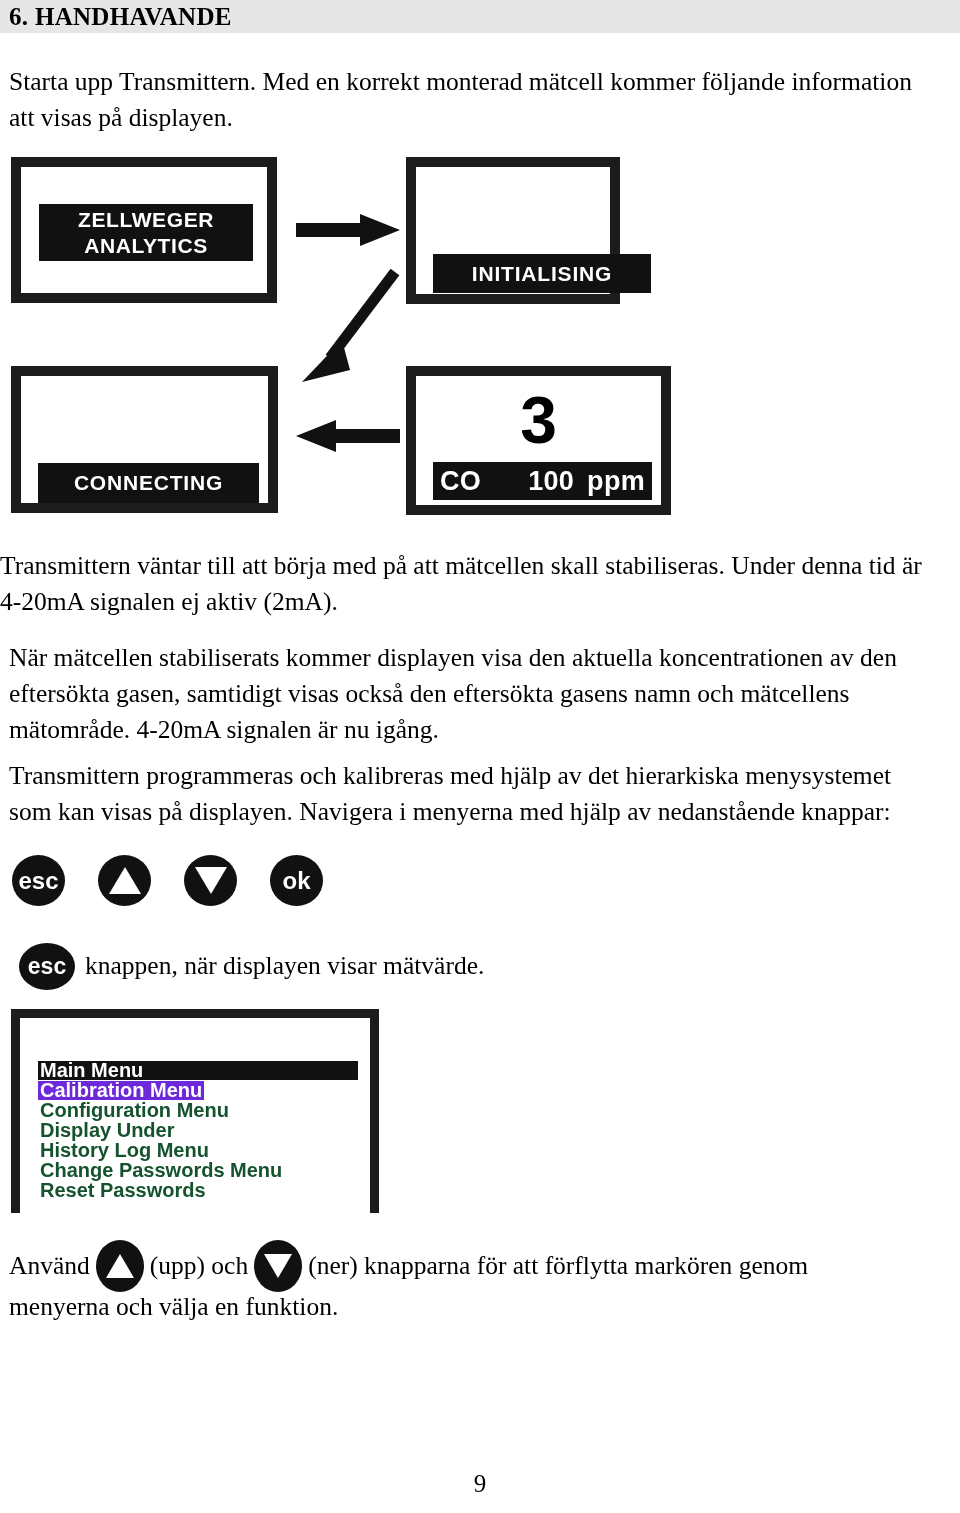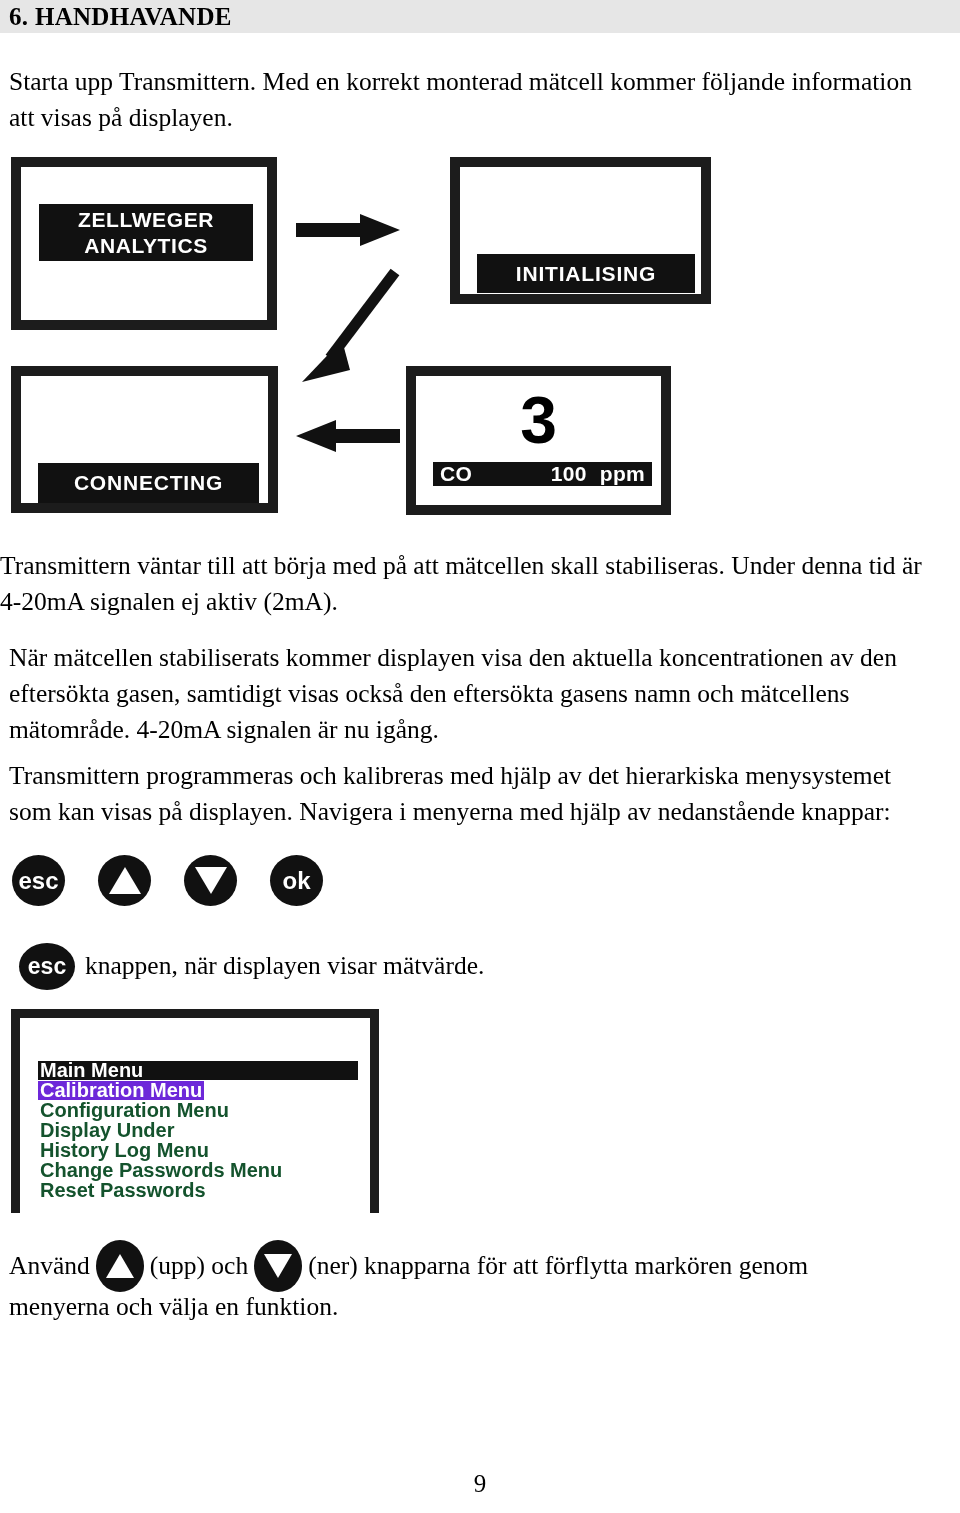--- a/index.html
+++ b/index.html
@@ -60,7 +60,7 @@
     border: 3px solid #ffffff;
     box-sizing: border-box;
   }
-  .lcd1 { left: 11px;  top: 157px; width: 266px; height: 173px; }
+  .lcd1 { left: 11px;  top: 157px; width: 266px; height: 146px; }
   .lcd2 { left: 406px; top: 157px; width: 261px; height: 147px; margin-left: 44px; }
   .lcd3 { left: 11px;  top: 366px; width: 267px; height: 147px; }
   .lcd4 { left: 406px; top: 366px; width: 265px; height: 149px; }

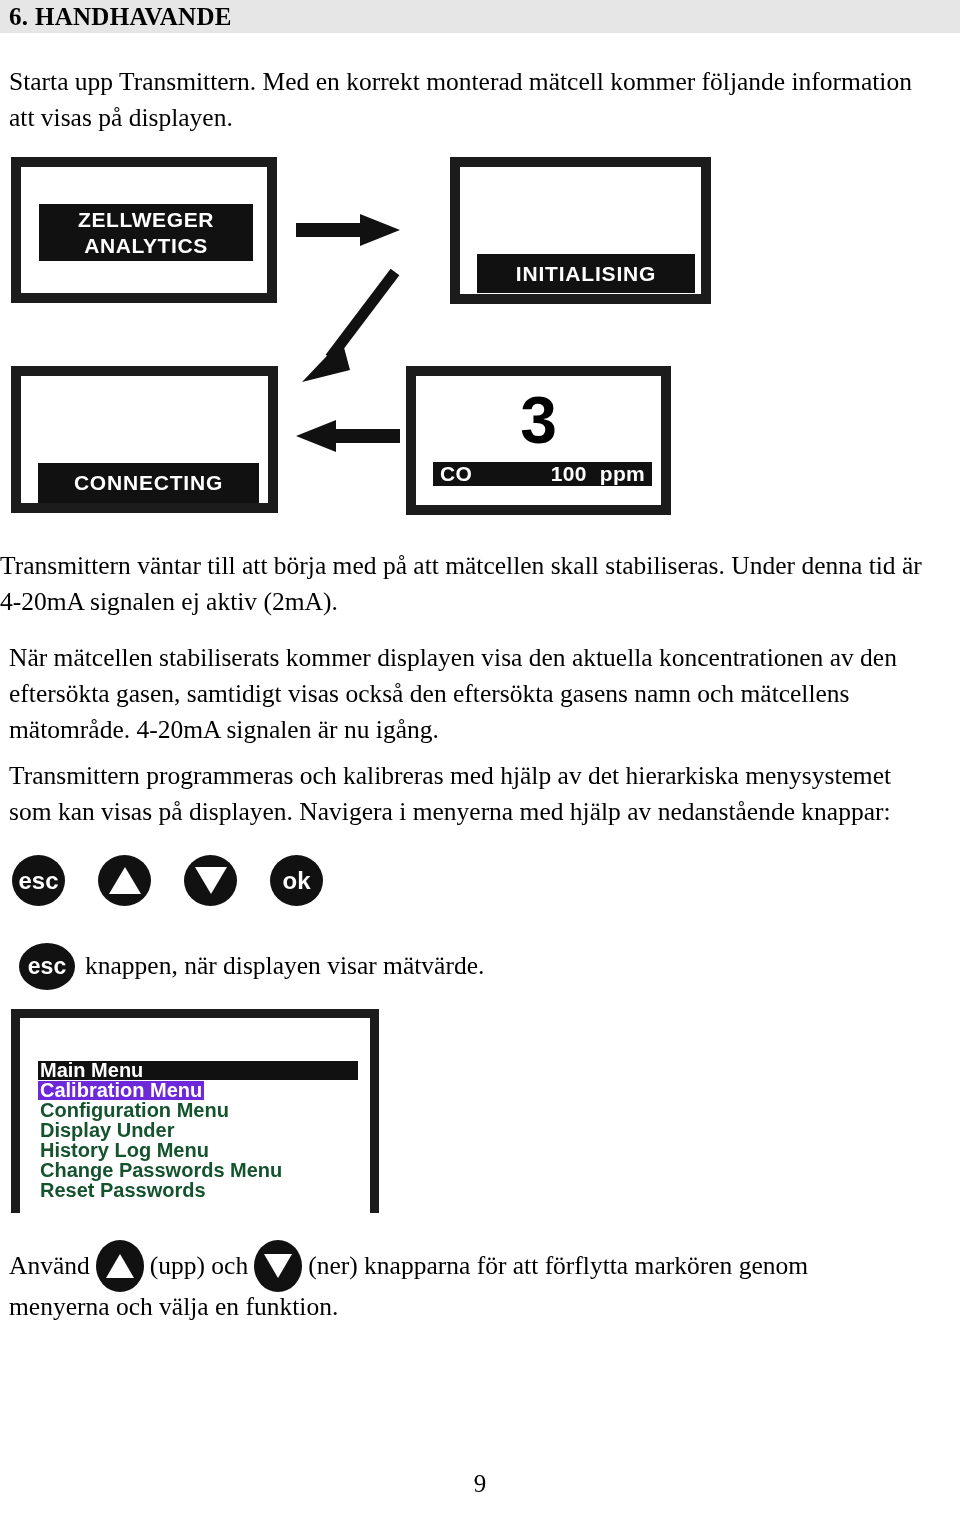--- a/index.html
+++ b/index.html
@@ -61,7 +61,7 @@
     box-sizing: border-box;
   }
   .lcd1 { left: 11px;  top: 157px; width: 266px; height: 146px; }
-  .lcd2 { left: 406px; top: 157px; width: 261px; height: 147px; margin-left: 44px; }
+  .lcd2 { left: 406px; top: 157px; width: 214px; height: 147px; }
   .lcd3 { left: 11px;  top: 366px; width: 267px; height: 147px; }
   .lcd4 { left: 406px; top: 366px; width: 265px; height: 149px; }
 

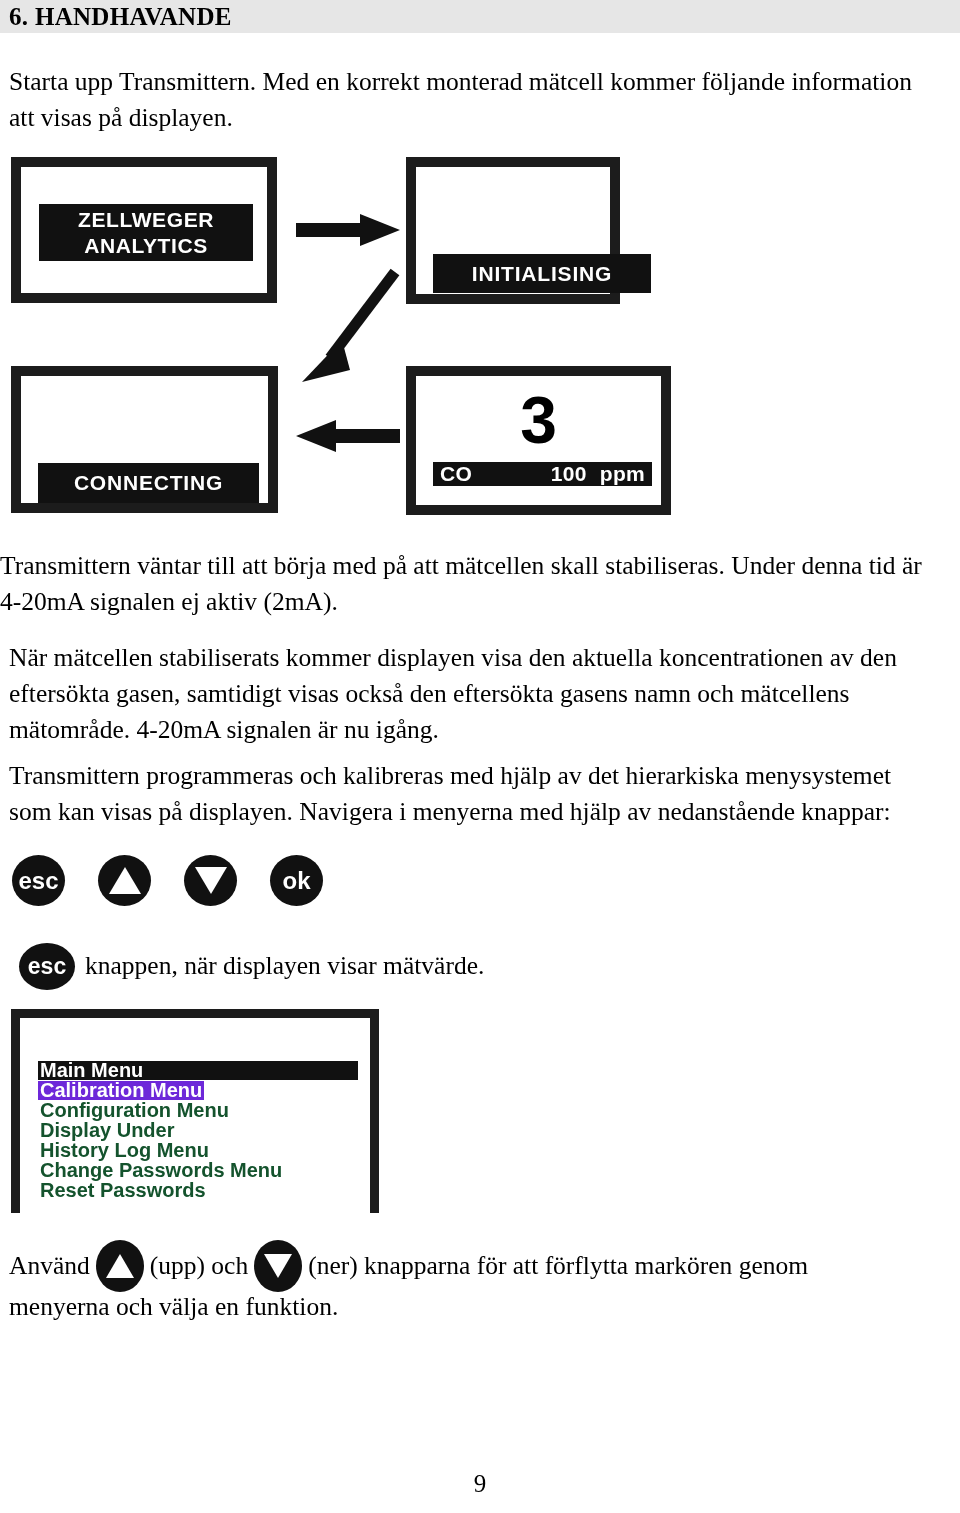--- a/index.html
+++ b/index.html
@@ -113,10 +113,10 @@
   }
   .bar-reading {
     left: 14px; top: 83px;
-    width: 219px; height: 24px;
+    width: 219px; height: 38px;
     justify-content: space-between;
     padding: 0 7px;
-    font-size: 21px;
+    font-size: 27px;
     letter-spacing: 0.3px;
   }
   .bar-reading .rd-right { display: flex; gap: 13px; }

